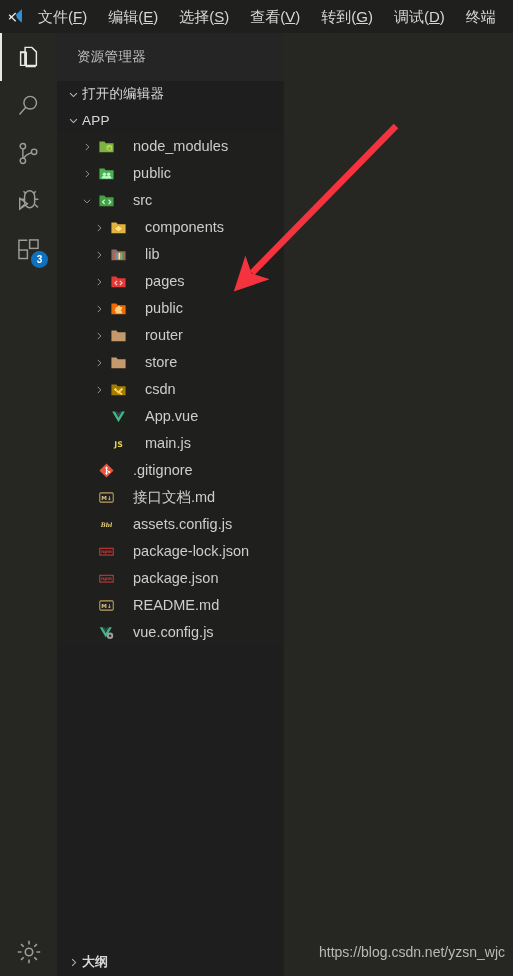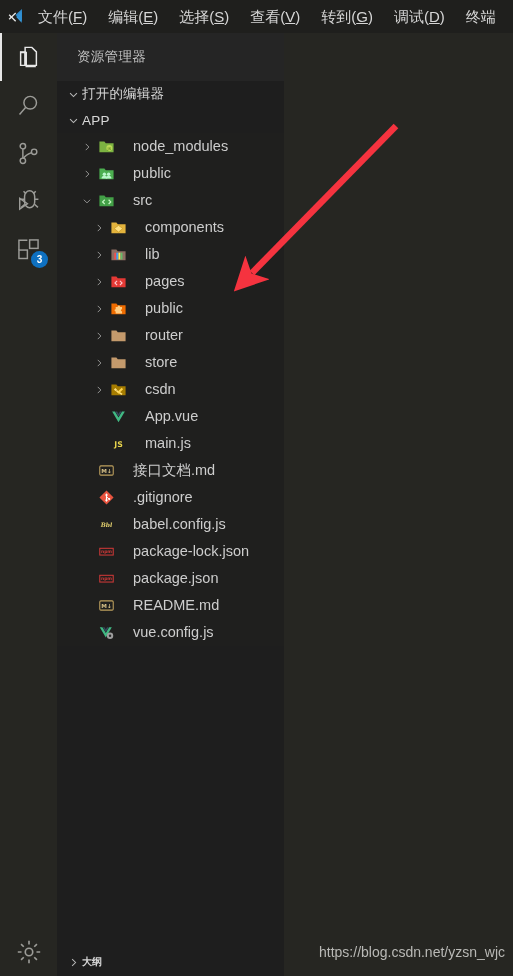--- a/index.html
+++ b/index.html
@@ -514,16 +514,6 @@
       <div class="row" style="padding-left:38px">
         <span class="ficon">
           <svg width="17" height="17" viewBox="0 0 24 24">
-            <rect x="2.5" y="5.5" width="19" height="13" rx="1.6" fill="none" stroke="#bfa15e" stroke-width="1.5"></rect>
-            <text x="12" y="15.4" font-size="8" fill="#d7c188" text-anchor="middle" font-family="DejaVu Sans" font-weight="bold">M↓</text>
-          </svg>
-        </span>
-        <span class="label">接口文档.md</span>
-      </div>
-
-      <div class="row" style="padding-left:38px">
-        <span class="ficon">
-          <svg width="17" height="17" viewBox="0 0 24 24">
             <path d="M12 2 L22 12 L12 22 L2 12 Z" fill="#e8543f"></path>
             <path d="M12 6.5 v11" stroke="#fff" stroke-width="1.6"></path>
             <circle cx="12" cy="8.5" r="1.6" fill="#fff"></circle>
@@ -533,6 +523,16 @@
           </svg>
         </span>
         <span class="label">.gitignore</span>
+      </div>
+
+      <div class="row" style="padding-left:38px">
+        <span class="ficon">
+          <svg width="17" height="17" viewBox="0 0 24 24">
+            <rect x="2.5" y="5.5" width="19" height="13" rx="1.6" fill="none" stroke="#bfa15e" stroke-width="1.5"></rect>
+            <text x="12" y="15.4" font-size="8" fill="#d7c188" text-anchor="middle" font-family="DejaVu Sans" font-weight="bold">M↓</text>
+          </svg>
+        </span>
+        <span class="label">接口文档.md</span>
       </div>
 
       <div class="row" style="padding-left:38px">

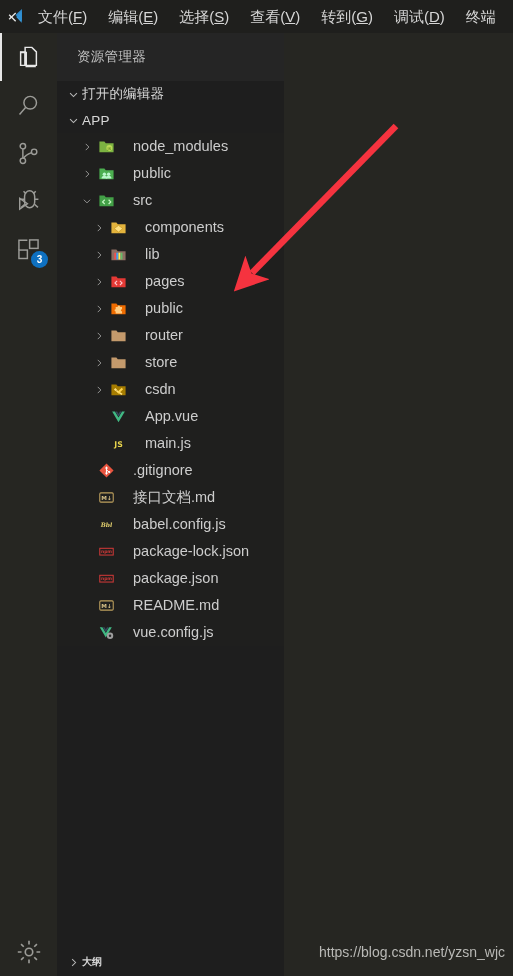--- a/index.html
+++ b/index.html
@@ -541,7 +541,7 @@
             <text x="12" y="16" font-size="8.5" fill="#e2cf6e" text-anchor="middle" font-family="DejaVu Serif" font-style="italic" font-weight="bold">Bbl</text>
           </svg>
         </span>
-        <span class="label">babel.config.js</span>
+        <span class="label">assets.config.js</span>
       </div>
 
       <div class="row" style="padding-left:38px">

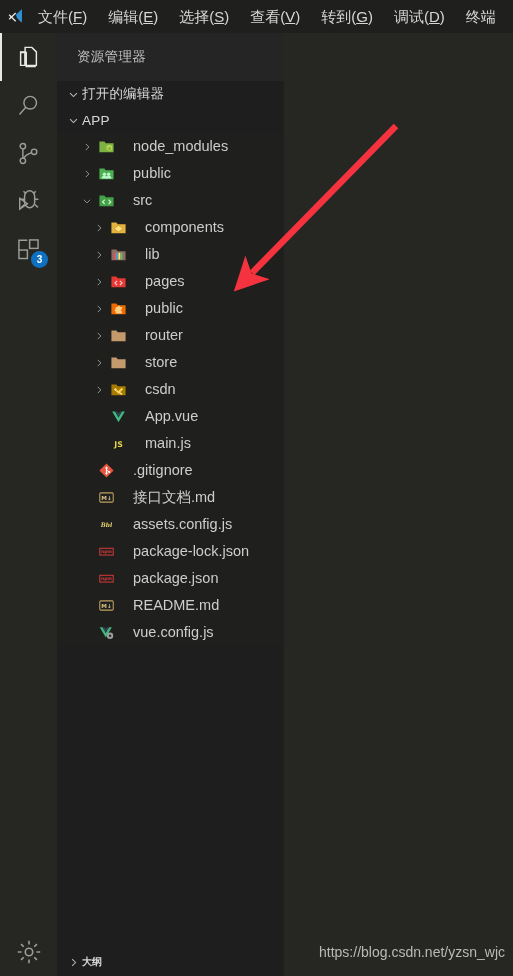--- a/index.html
+++ b/index.html
@@ -169,7 +169,7 @@
     display: flex;
     align-items: center;
     color: #d7d7d7;
-    font-size: 10px;
+    font-size: 13px;
     font-weight: bold;
     padding-left: 8px;
     box-sizing: border-box;

